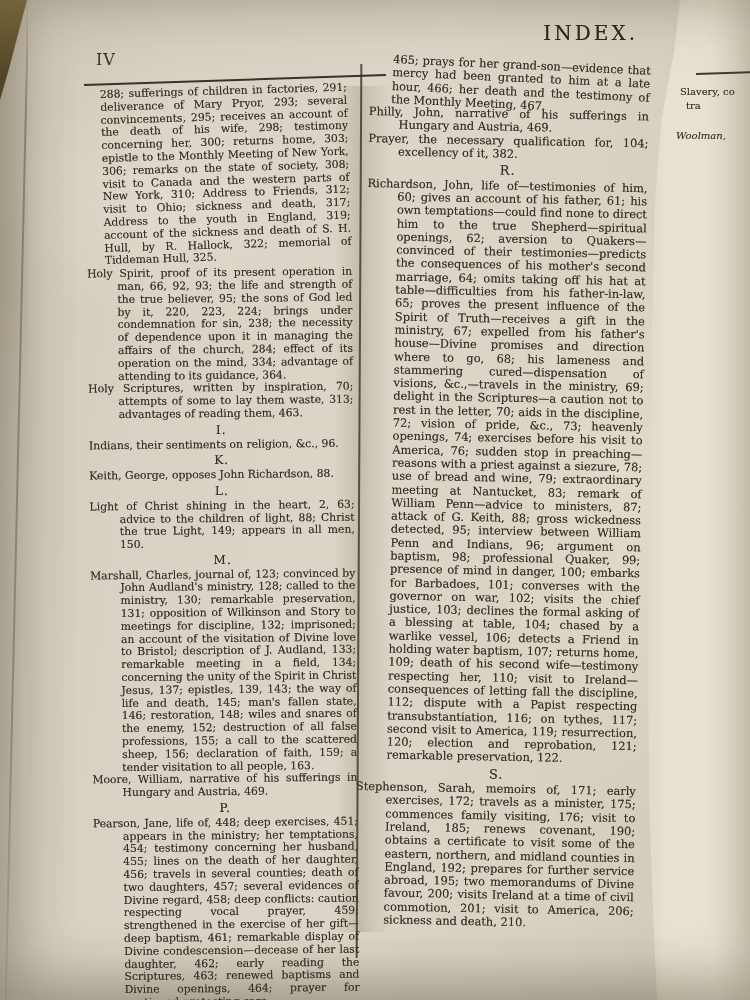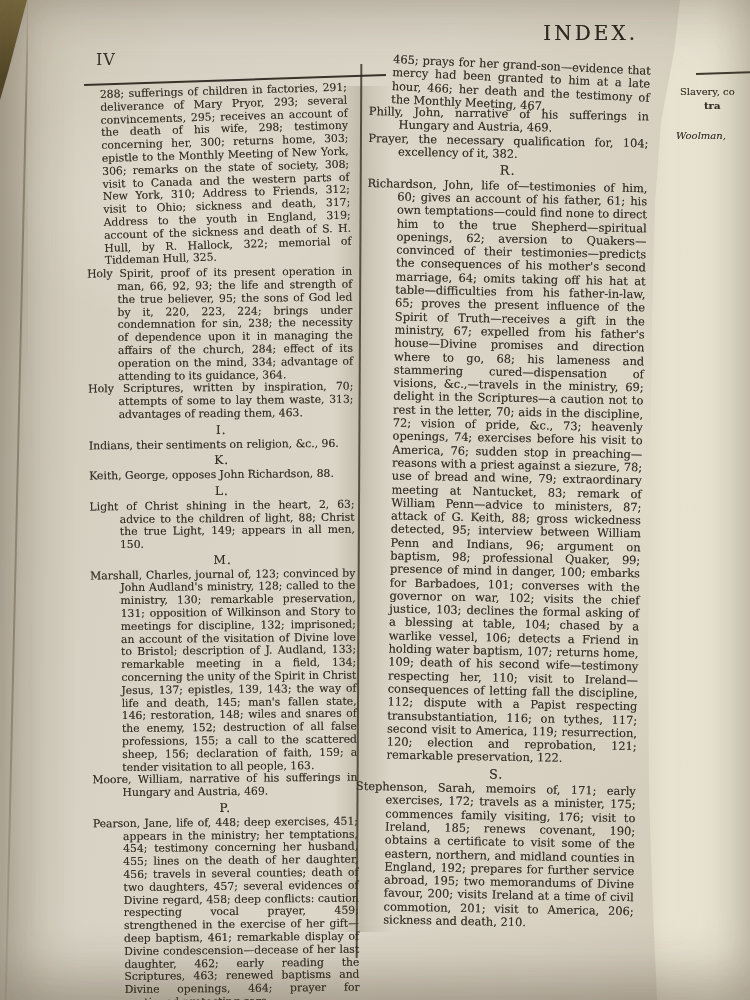--- a/index.html
+++ b/index.html
@@ -31,7 +31,7 @@
   .np-rule{position:absolute;left:66px;top:72px;width:60px;height:2px;background:#423c30;transform:rotate(-2deg);}
   .np-line{position:absolute;white-space:nowrap;font-size:10px;color:#39342b;text-shadow:0 0 .5px rgba(52,46,36,.5);}
   .np-line:nth-of-type(1){left:50px;top:86px;}
-  .np-line:nth-of-type(2){left:74px;top:100px;font-weight:bold;}
+  .np-line:nth-of-type(2){left:56px;top:100px;}
   .np-line:nth-of-type(3){left:46px;top:130px;font-style:italic;}
 
   

